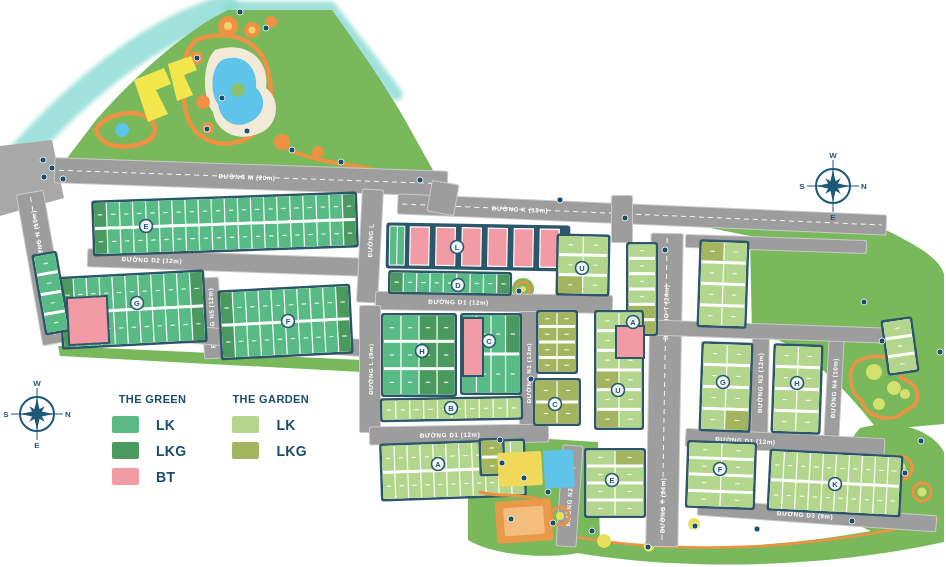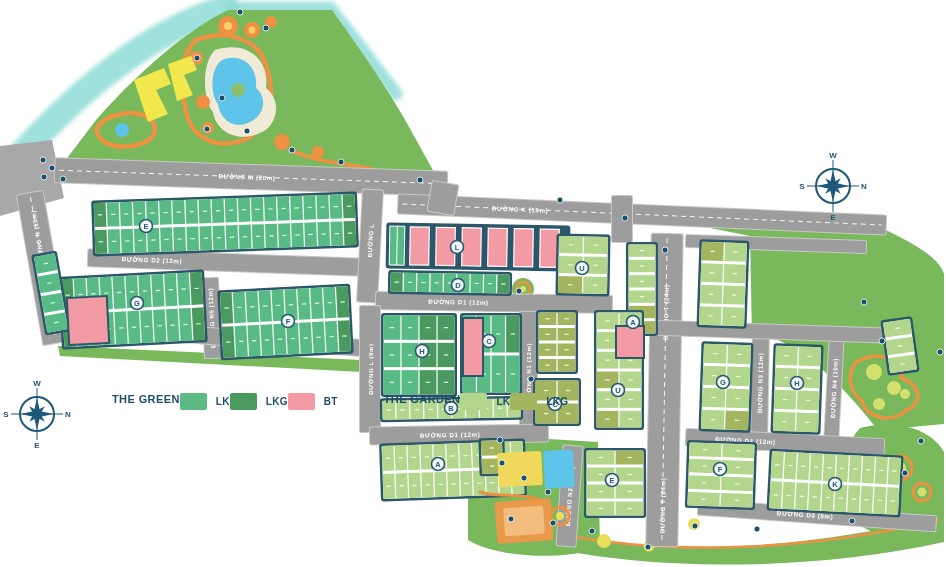--- a/index.html
+++ b/index.html
@@ -7,7 +7,7 @@
          font-family:"Liberation Sans",sans-serif;}
   #map-svg{position:absolute;left:0;top:0;}
   .legend{position:absolute;left:112px;top:393px;display:flex;gap:46px;z-index:5;}
-  .lg-col{display:flex;flex-direction:row;text-align:right;}
+  .lg-col{display:flex;flex-direction:column;text-align:right;}
   .lg-title{font-size:11px;font-weight:bold;color:#1b4d6e;letter-spacing:.4px;margin-bottom:11px;}
   .lg-row{display:flex;align-items:center;gap:9px;margin-bottom:9px;}
   .sw{width:27px;height:17px;border-radius:2px;flex:0 0 auto;}

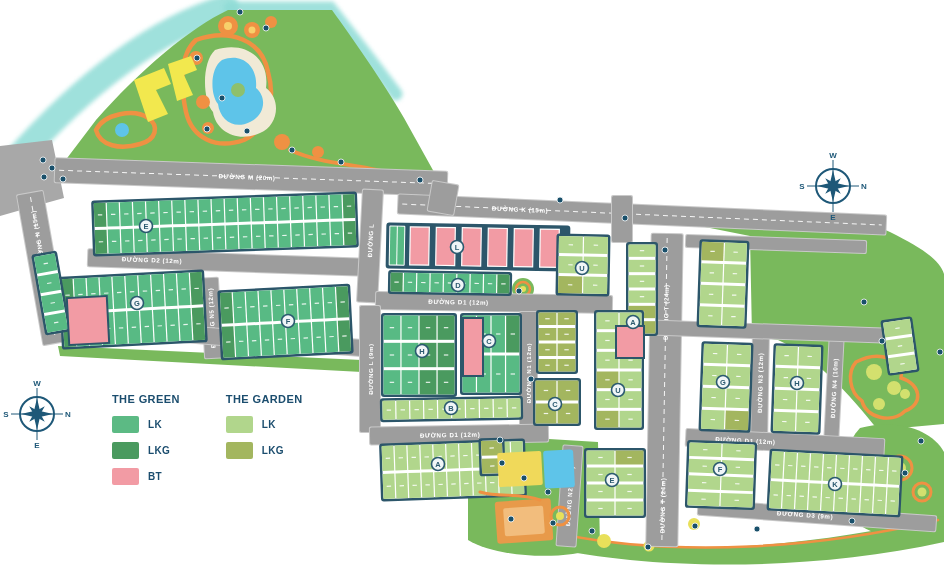--- a/index.html
+++ b/index.html
@@ -11,7 +11,7 @@
   .lg-title{font-size:11px;font-weight:bold;color:#1b4d6e;letter-spacing:.4px;margin-bottom:11px;}
   .lg-row{display:flex;align-items:center;gap:9px;margin-bottom:9px;}
   .sw{width:27px;height:17px;border-radius:2px;flex:0 0 auto;}
-  .lg-label{font-size:10px;font-weight:bold;color:#1b4d6e;letter-spacing:.3px;}
+  .lg-label{font-size:14px;font-weight:bold;color:#1b4d6e;letter-spacing:.3px;margin-left:8px;}
 </style>
 </head>
 <body>

